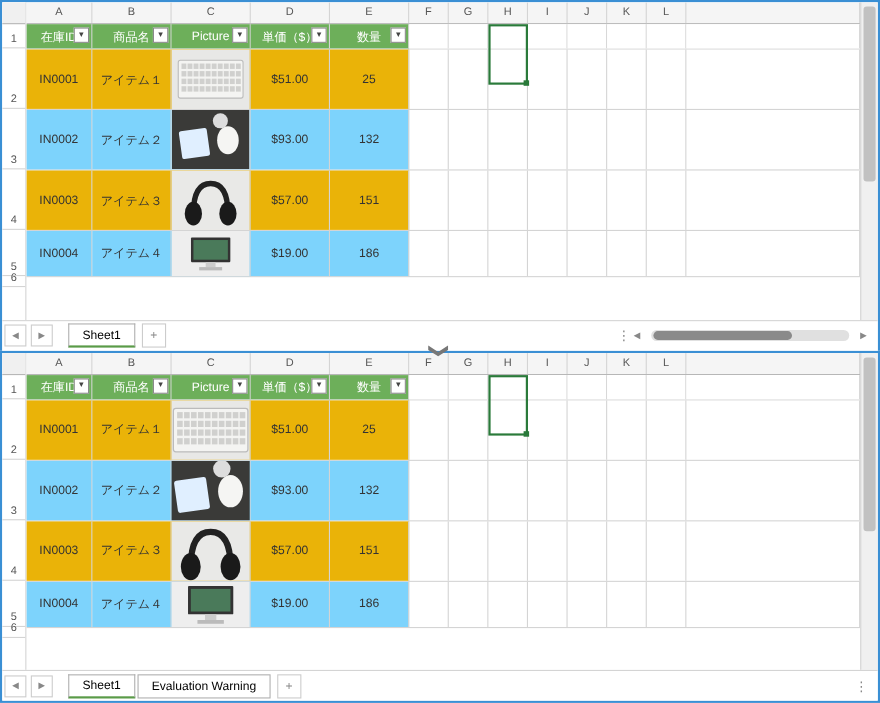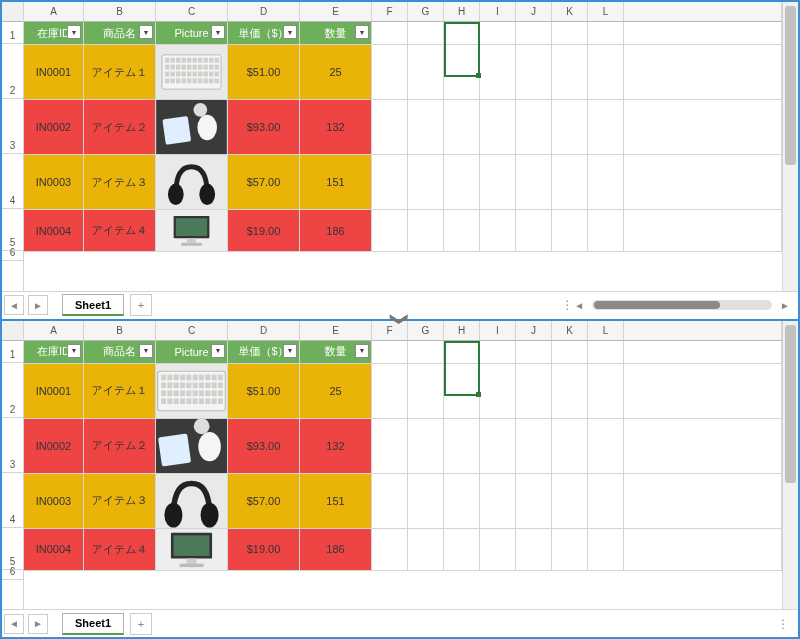--- a/index.html
+++ b/index.html
@@ -27,7 +27,7 @@
   .filter-btn { position: absolute; right: 2px; top: 3px; width: 14px; height: 14px; background: #fff; border: 1px solid #8a8a8a; display: flex; align-items: center; justify-content: center; font-size: 7px; color: #444; }
   
   .d1 .cell.shaded { background: #eab308; }
-  .d2 .cell.shaded { background: #ef4444; }
+  .d2 .cell.shaded { background: #7dd3fc; }
   
   .picture-cell { padding: 0; }
   .pic { width: 100%; height: 100%; background: #eee; position: relative; overflow: hidden; }

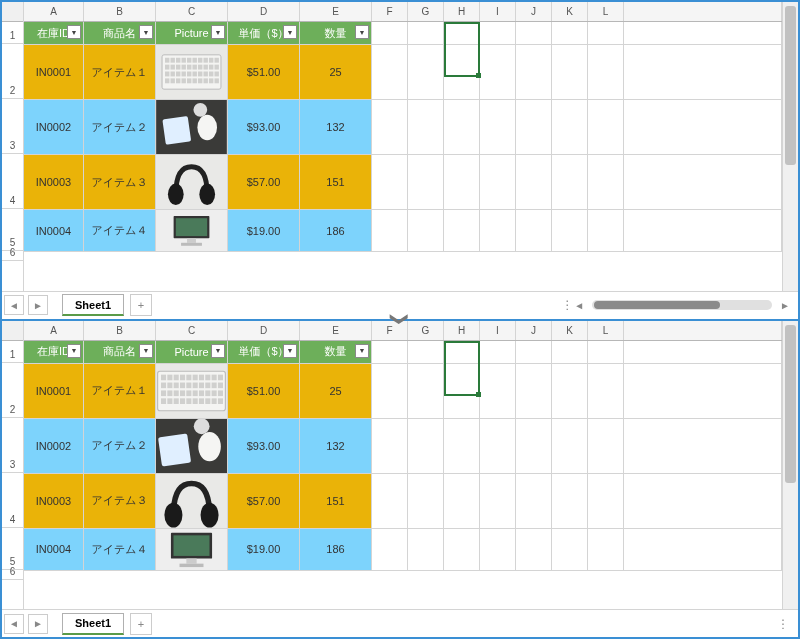--- a/index.html
+++ b/index.html
@@ -42,7 +42,7 @@
   .footer { height: 28px; background: #fff; border-top: 1px solid #d4d4d4; display: flex; align-items: center; position: relative; }
   .navbtn { width: 20px; height: 20px; border: 1px solid #ccc; margin: 0 2px; display: flex; align-items: center; justify-content: center; color: #888; font-size: 10px; background: #fff; }
   .tab { height: 22px; padding: 0 12px; border: 1px solid #b0b0b0; background: #fff; display: flex; align-items: center; font-size: 11px; margin-right: 2px; }
-  .tab.active { border-bottom: 2px solid #5a9b48; font-weight: bold; }
+  .tab.active { border-bottom: 2px solid #5a9b48; font-weight: normal; }
   .addtab { width: 22px; height: 22px; border: 1px solid #ccc; display: flex; align-items: center; justify-content: center; color: #888; margin-left: 4px; }
   .hscroll-area { flex: 1; display: flex; align-items: center; justify-content: flex-end; padding-right: 8px; }
   .hscroll { width: 180px; height: 10px; background: #e0e0e0; border-radius: 5px; position: relative; margin: 0 8px; }

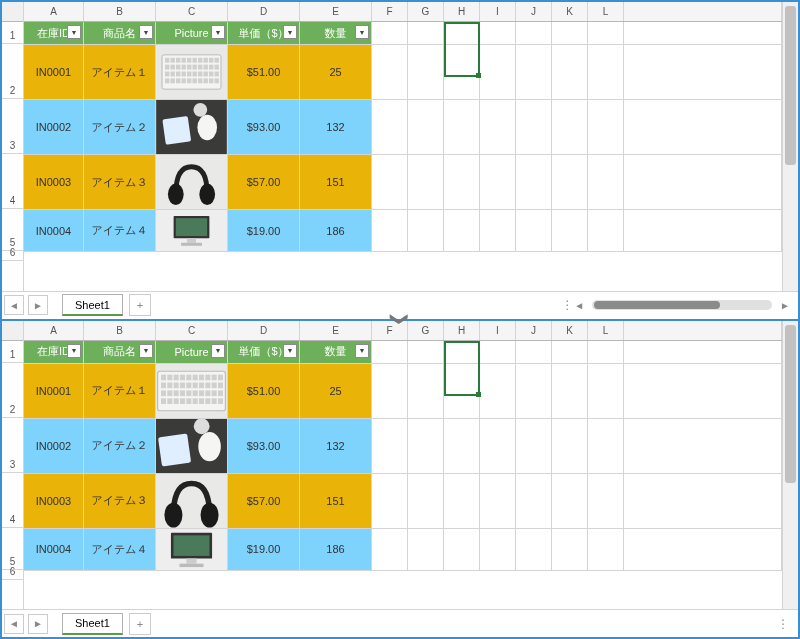--- a/index.html
+++ b/index.html
@@ -446,6 +446,7 @@
       <div class="navbtn">►</div>
       <div style="width:12px"></div>
       <div class="tab active">Sheet1</div>
+      <div class="tab">Evaluation Warning</div>
       <div class="addtab">+</div>
       <div class="hscroll-area">
         <span class="dots">⋮</span>

